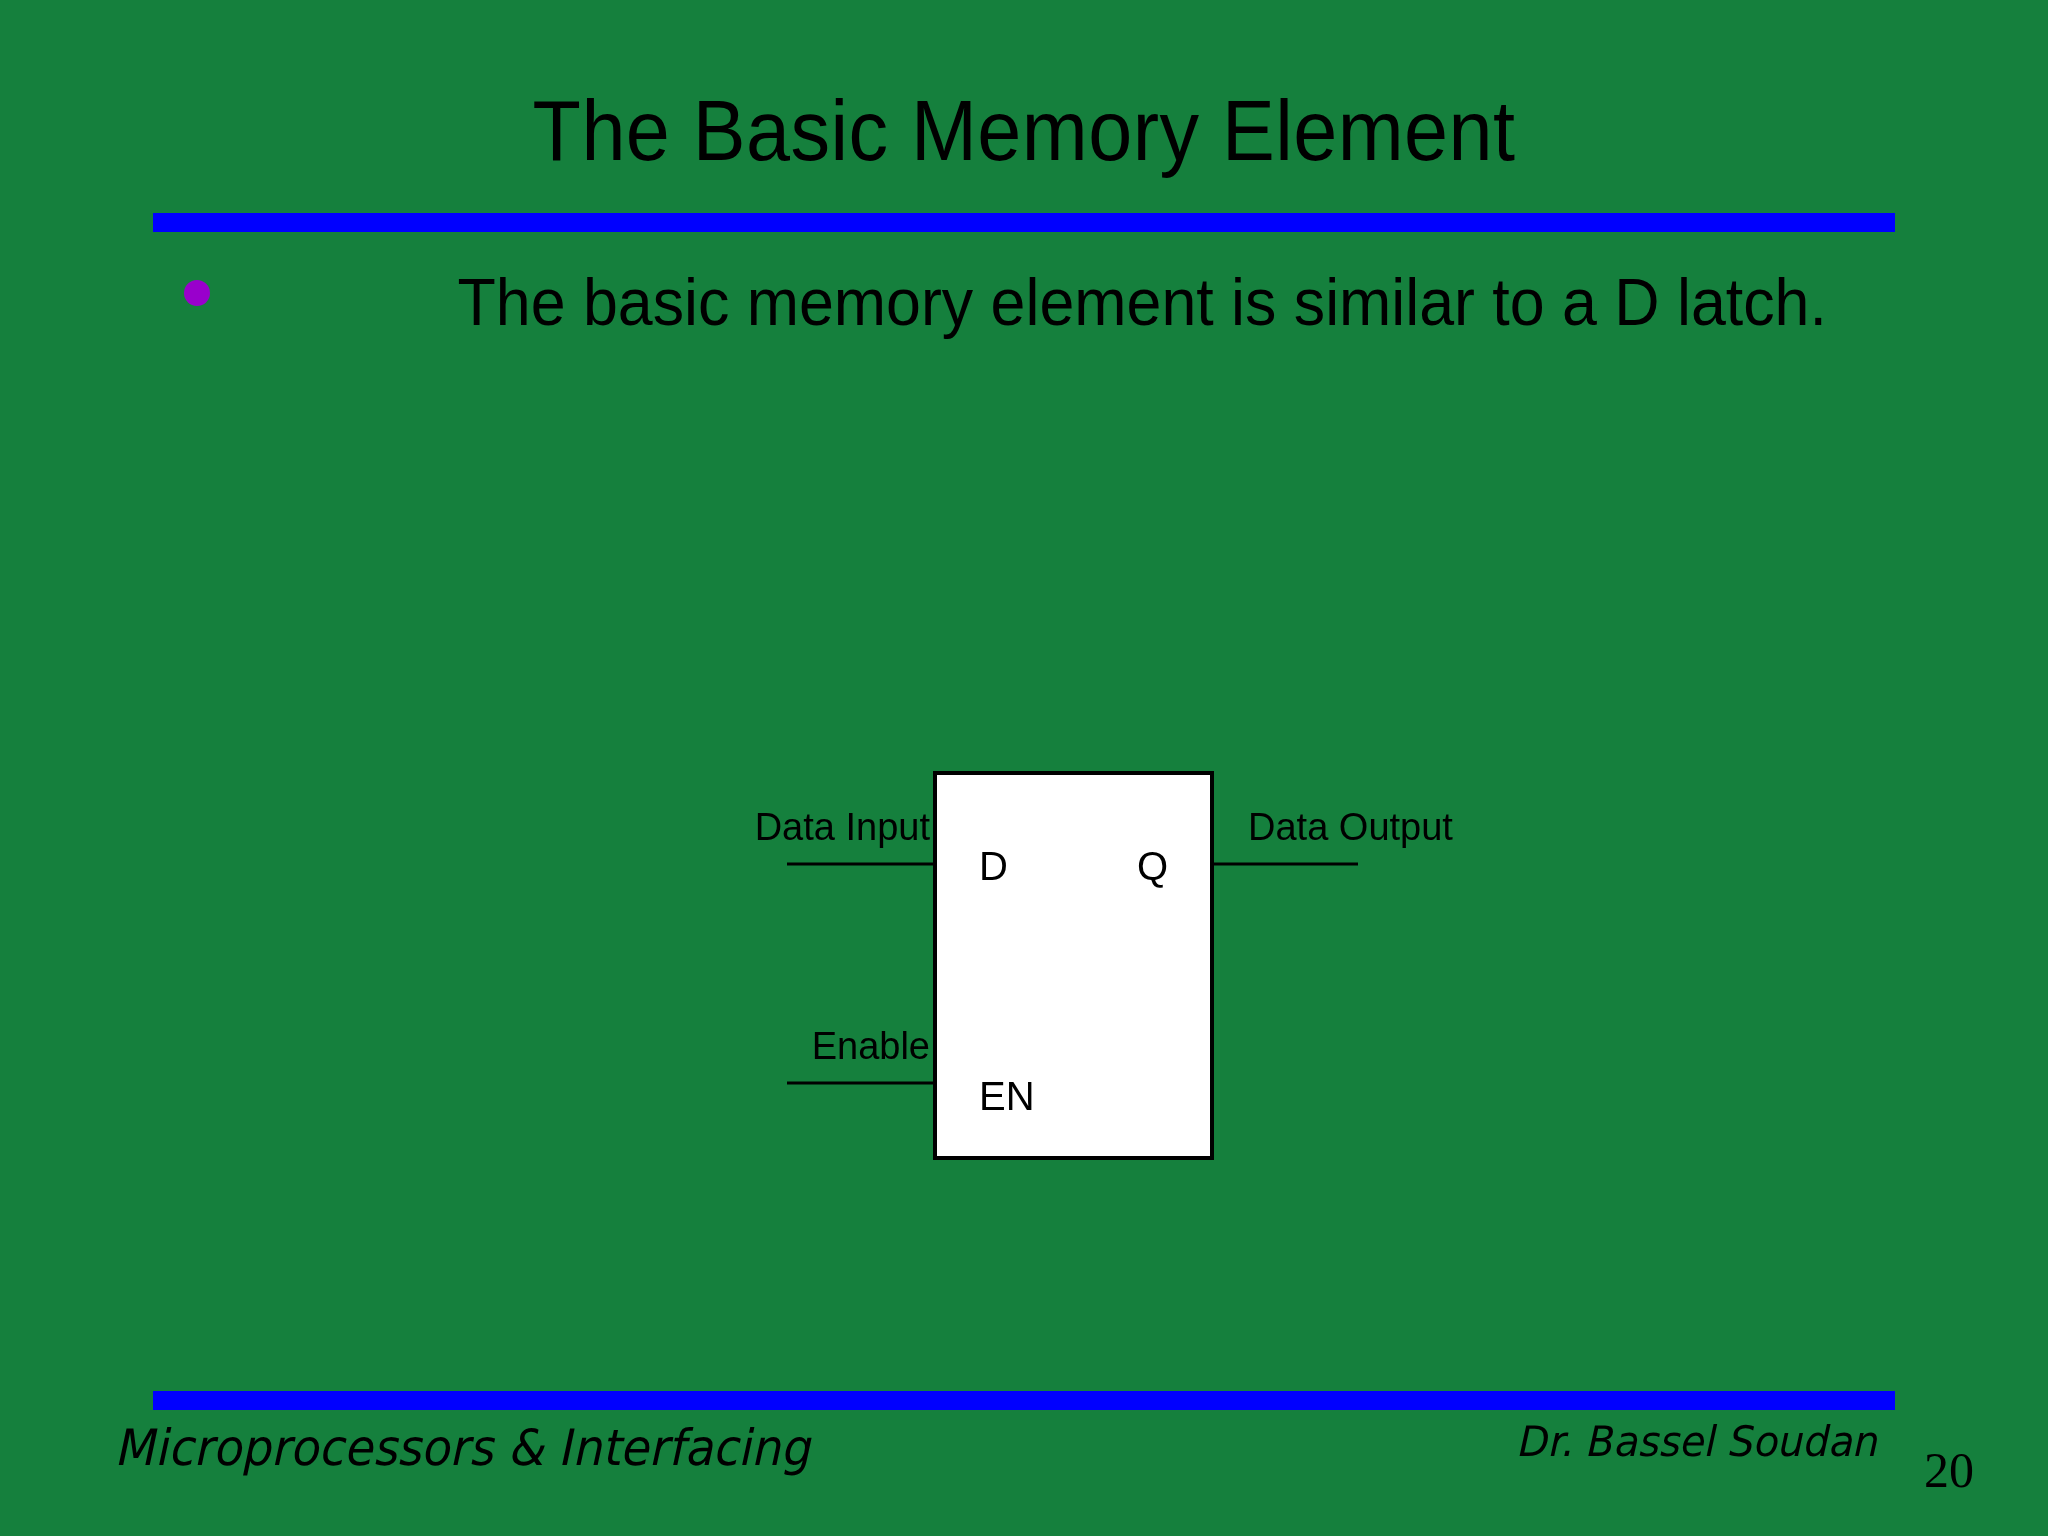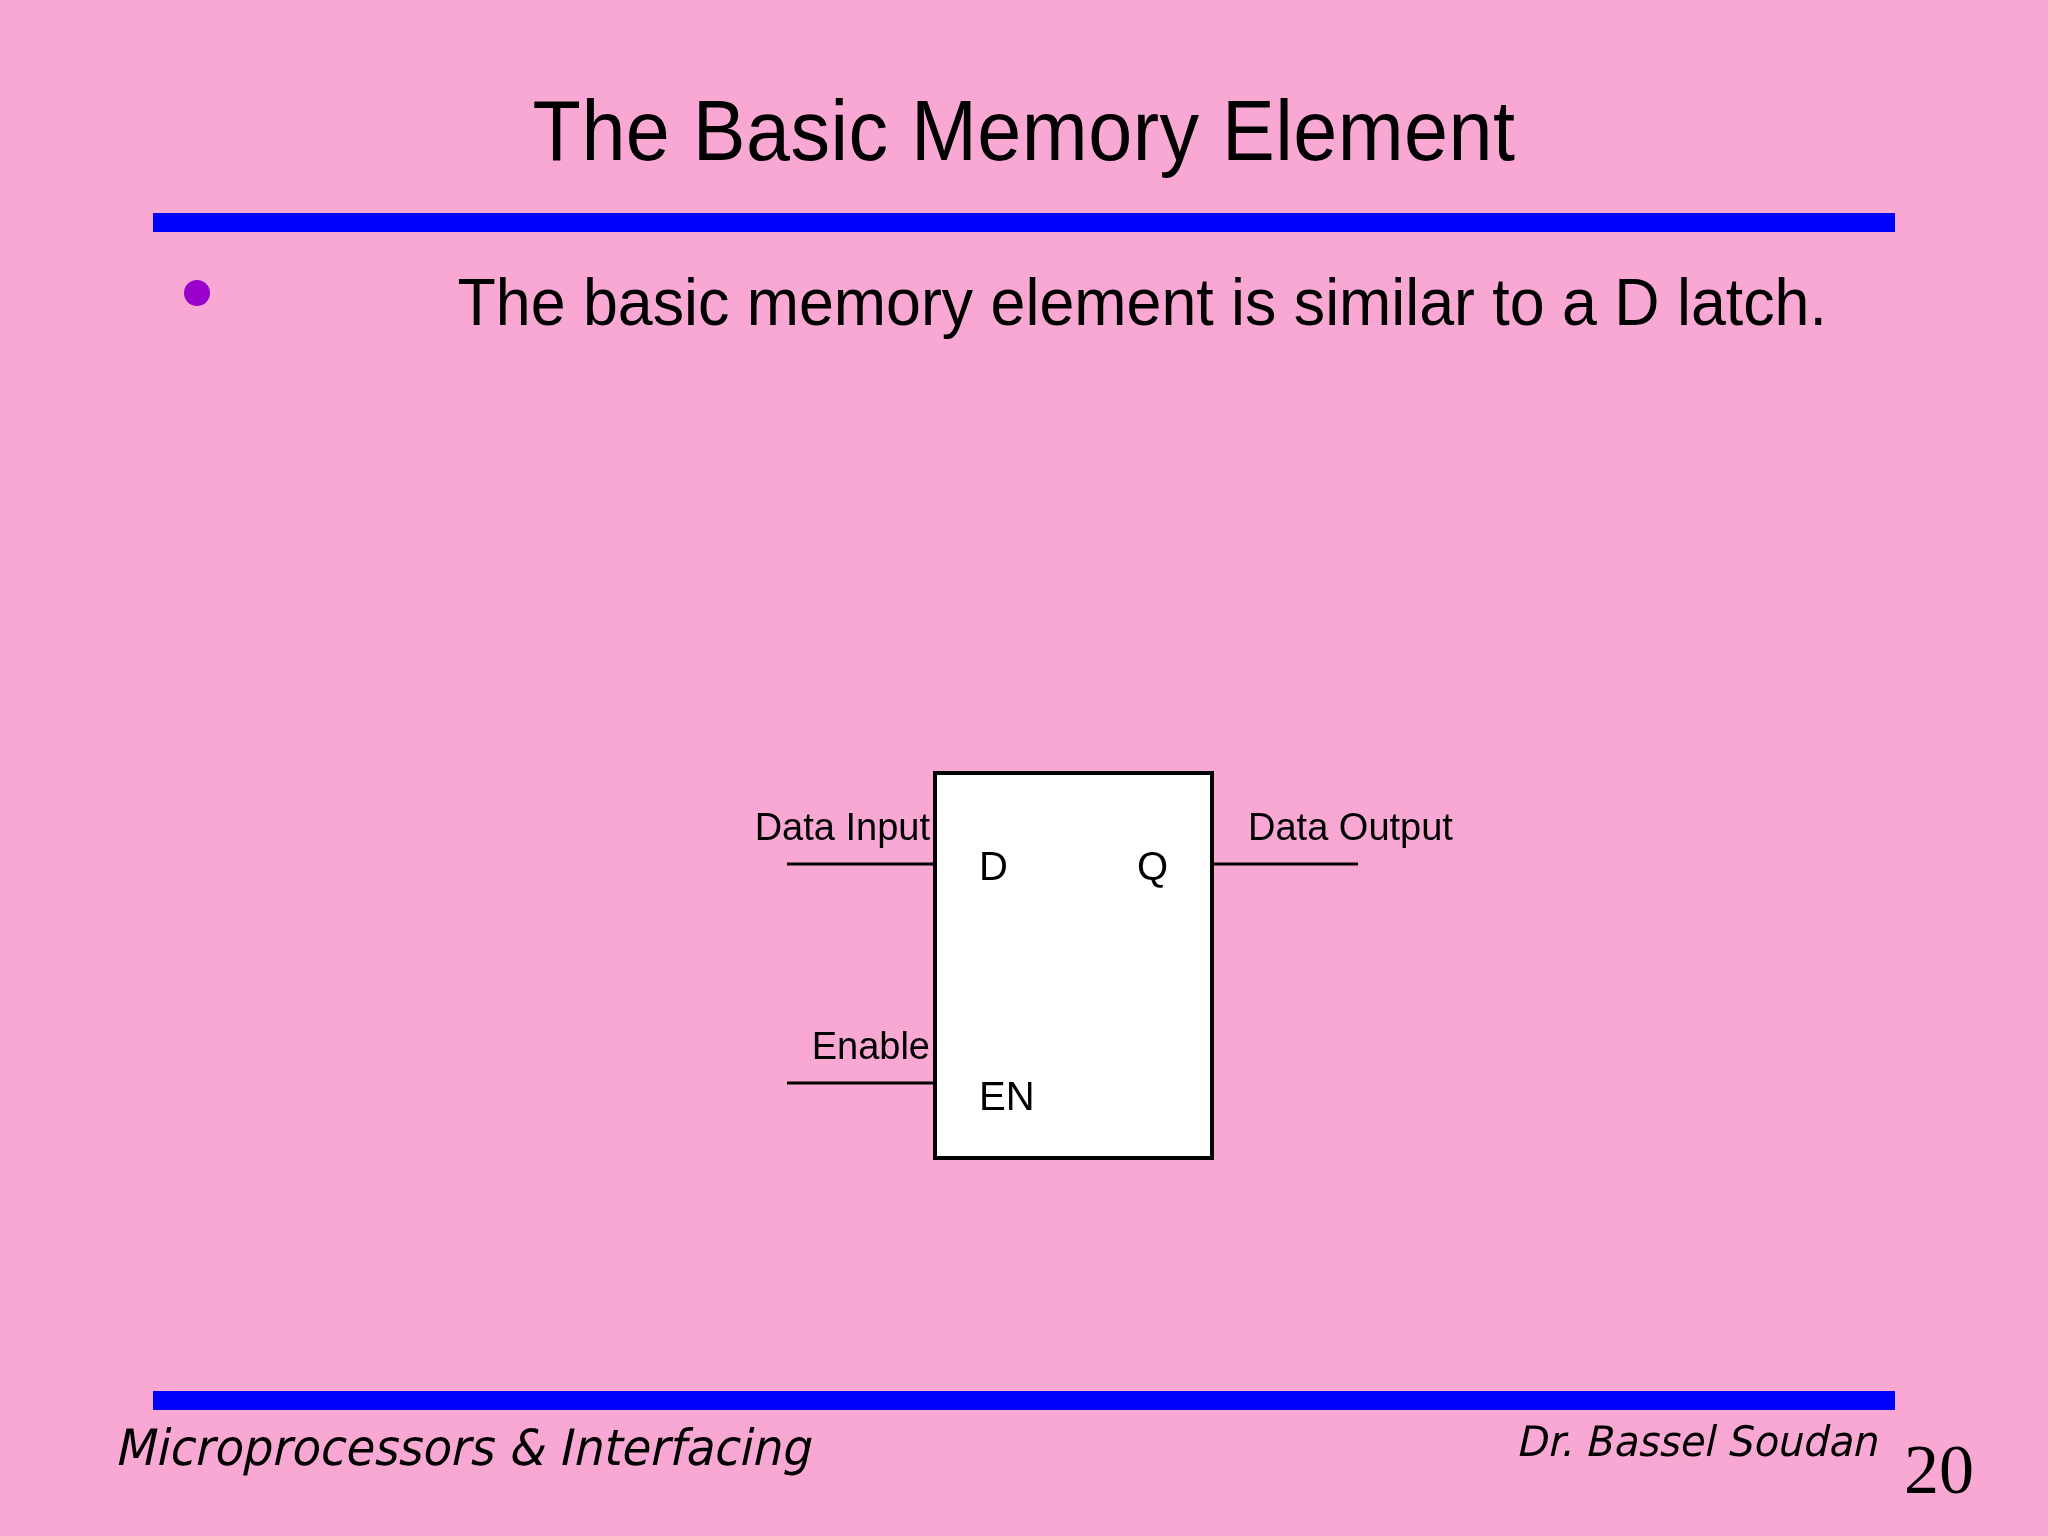--- a/index.html
+++ b/index.html
@@ -16,7 +16,7 @@
     position: relative;
     width: 2048px;
     height: 1536px;
-    background: #f9a8d4;
+    background: #15803d;
     overflow: hidden;
   }
 

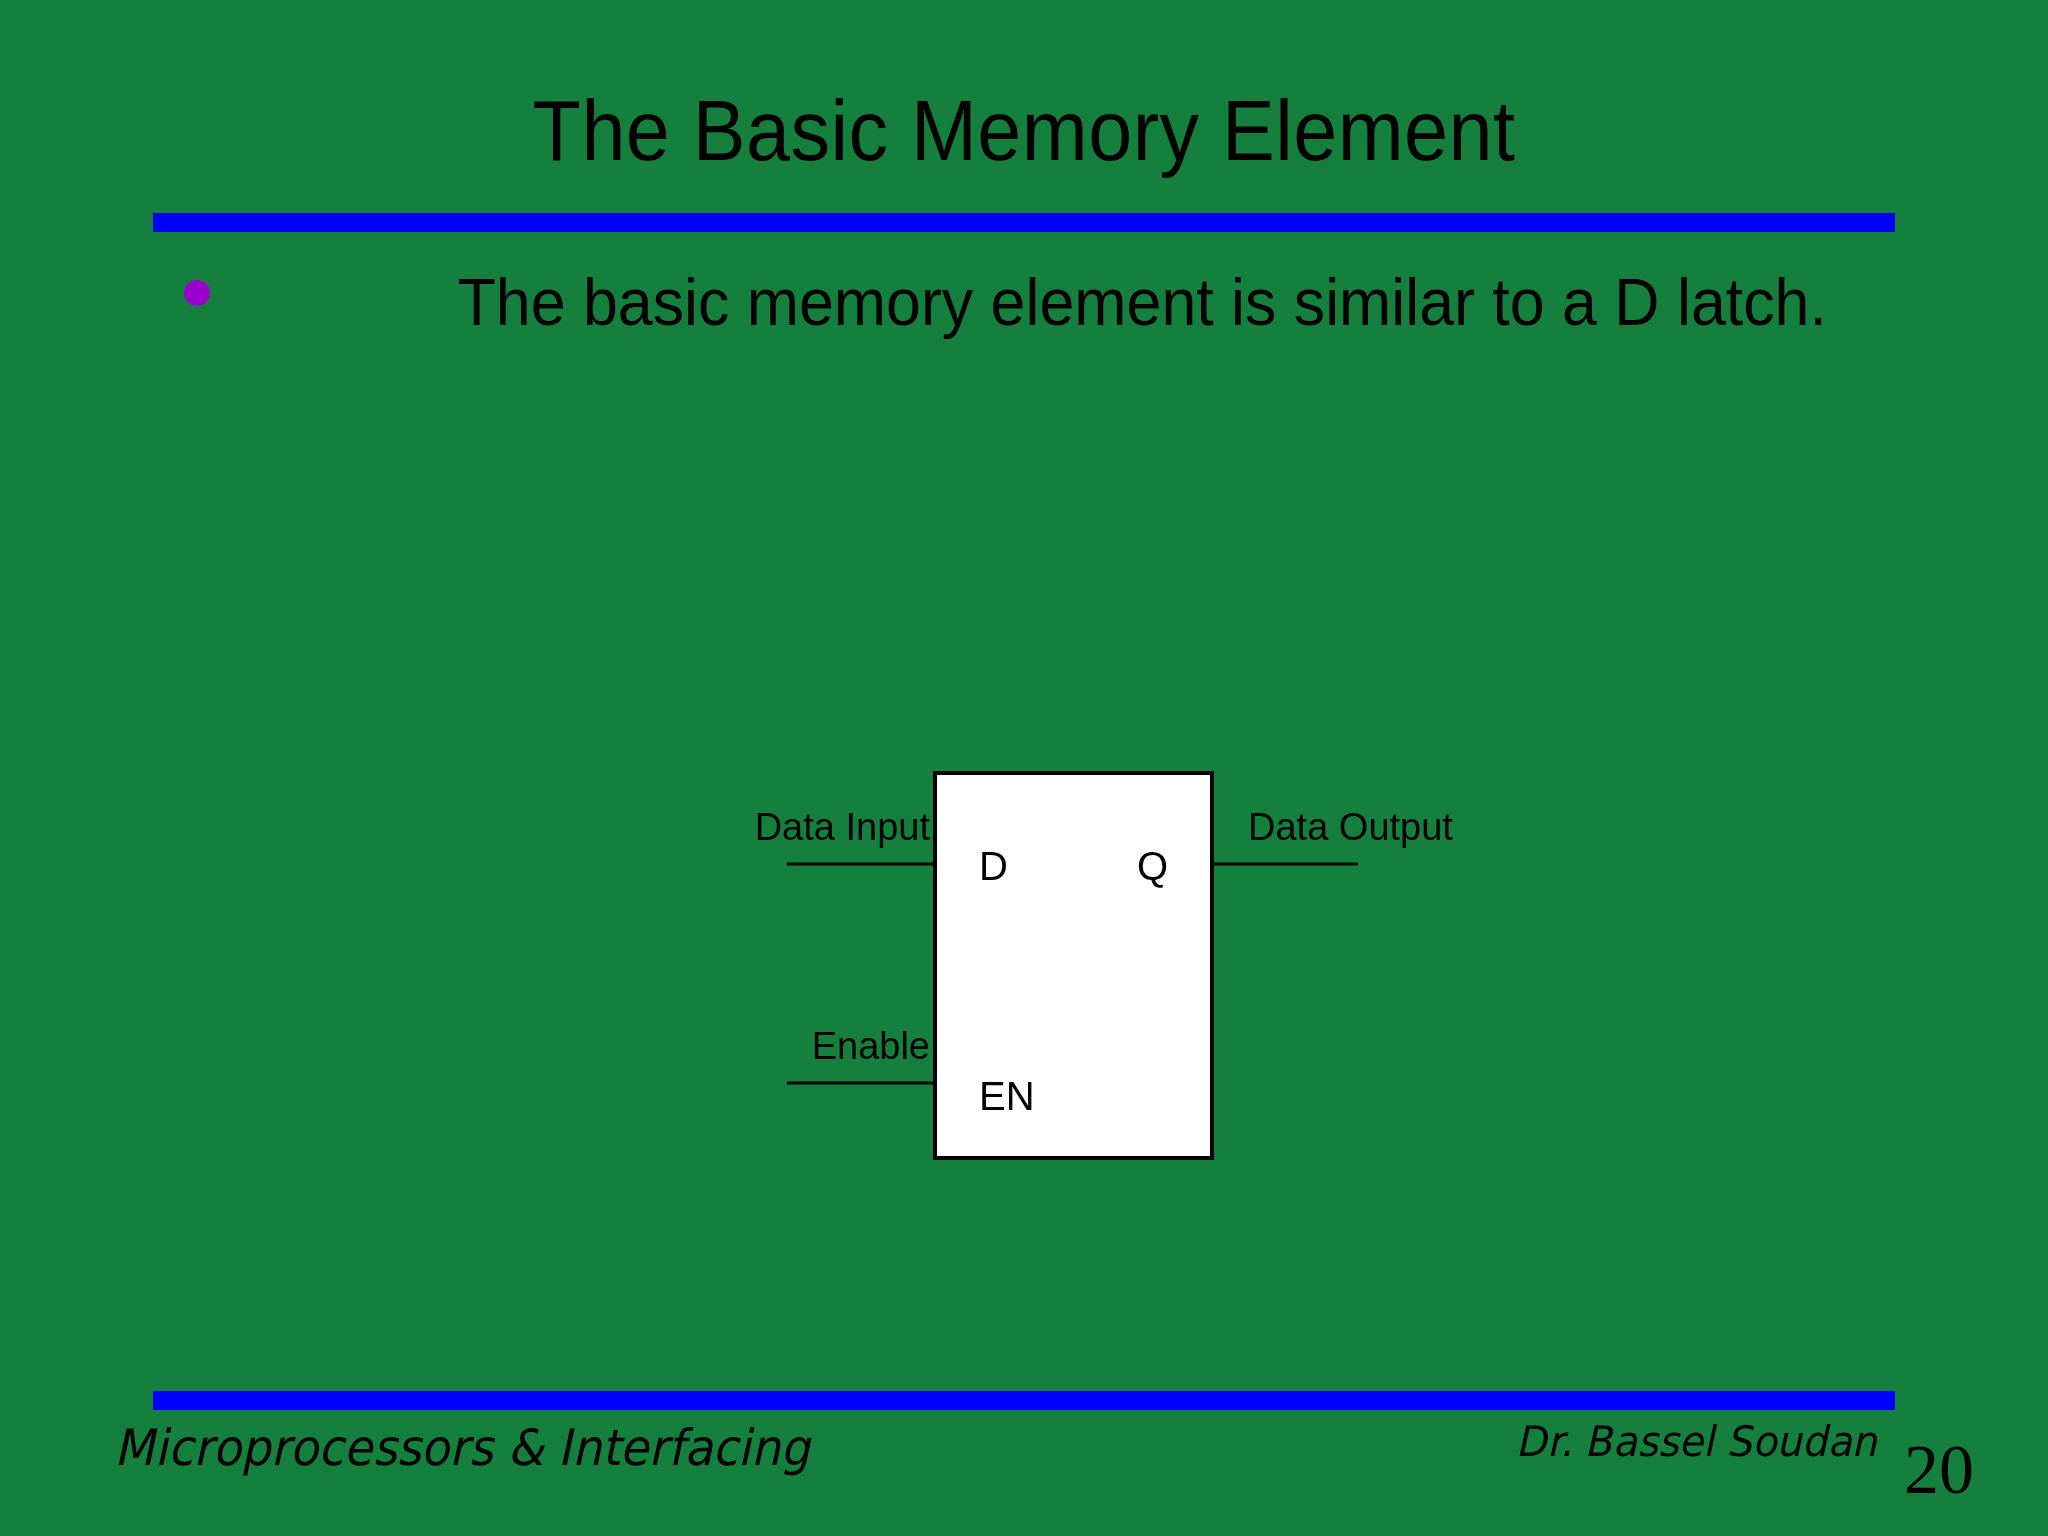--- a/index.html
+++ b/index.html
@@ -146,7 +146,7 @@
     right: 74px;
     top: 1434px;
     font-family: "Liberation Serif", serif;
-    font-size: 70px;
+    font-size: 50px;
     line-height: 72px;
     color: #000000;
     white-space: nowrap;

